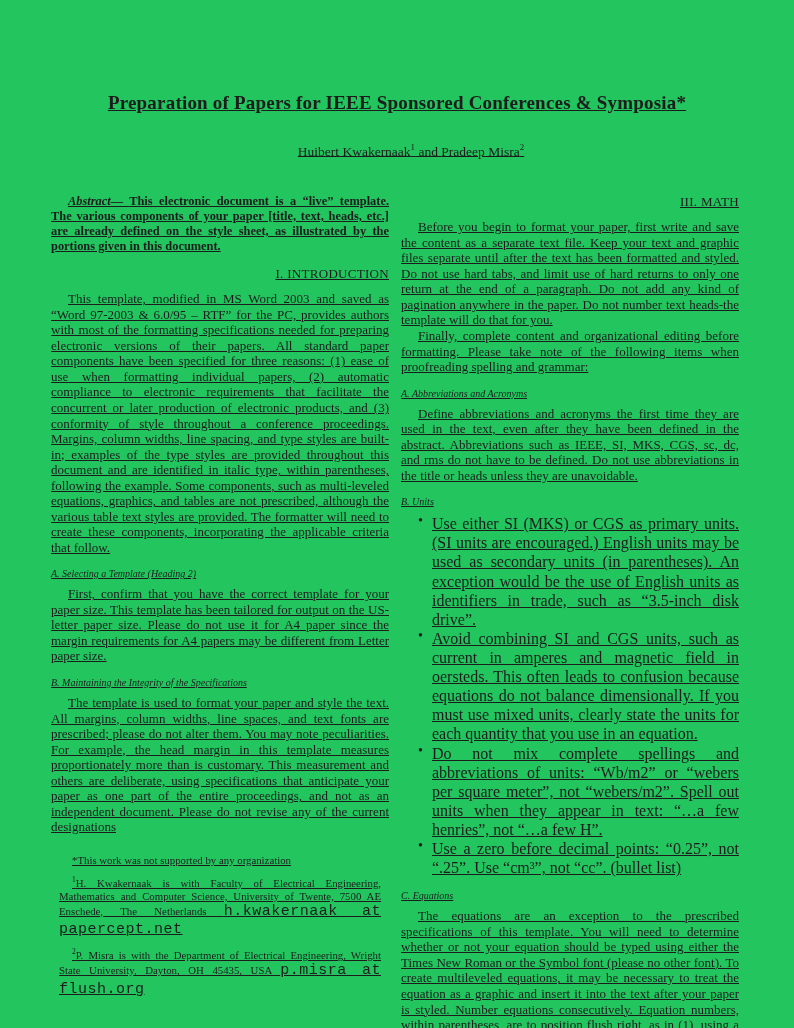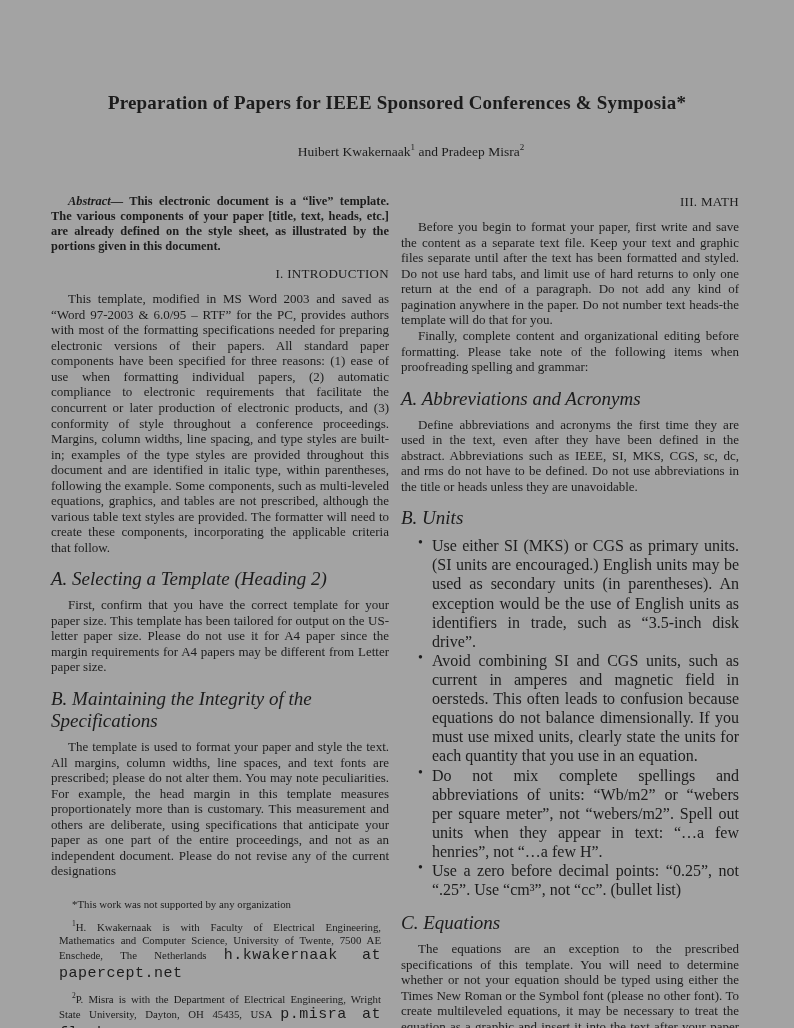--- a/index.html
+++ b/index.html
@@ -8,11 +8,12 @@
     width: 794px;
     height: 1028px;
     margin: 0 auto;
-    background: #a3a3a3;
+    background: #22c55e;
     color: #1c1c1c;
     font-family: "Liberation Serif", "DejaVu Serif", serif;
     overflow: hidden;
     box-sizing: border-box;
+    text-decoration: underline;
   }
   .title {
     margin: 92px 60px 0;

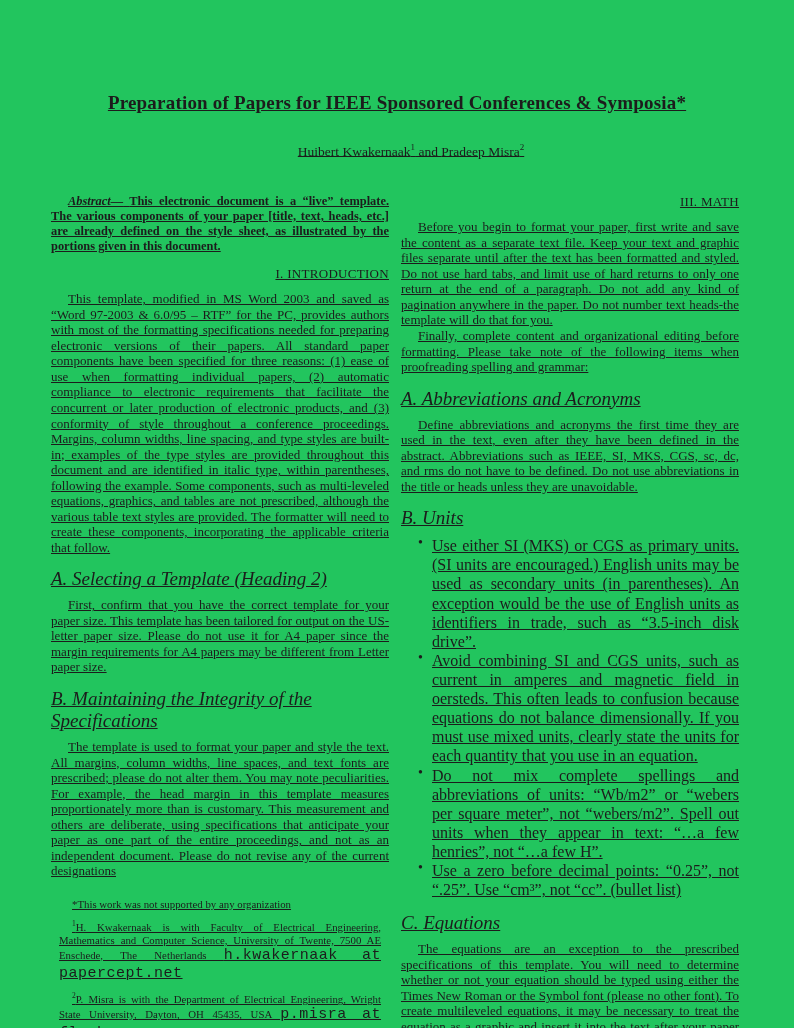--- a/index.html
+++ b/index.html
@@ -65,7 +65,7 @@
   .col > h2.first { margin-top: 0; }
   h3.subsec-heading {
     margin: 13px 0 7px;
-    font-size: 19px;
+    font-size: 10px;
     font-weight: normal;
     font-style: italic;
     text-align: left;

